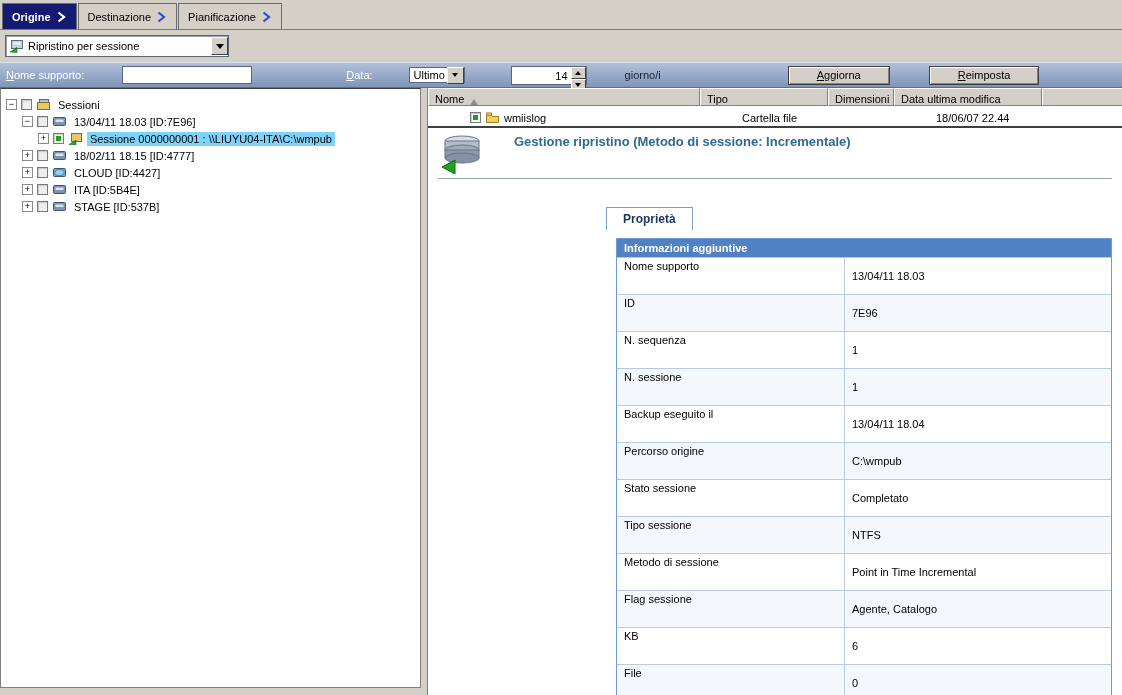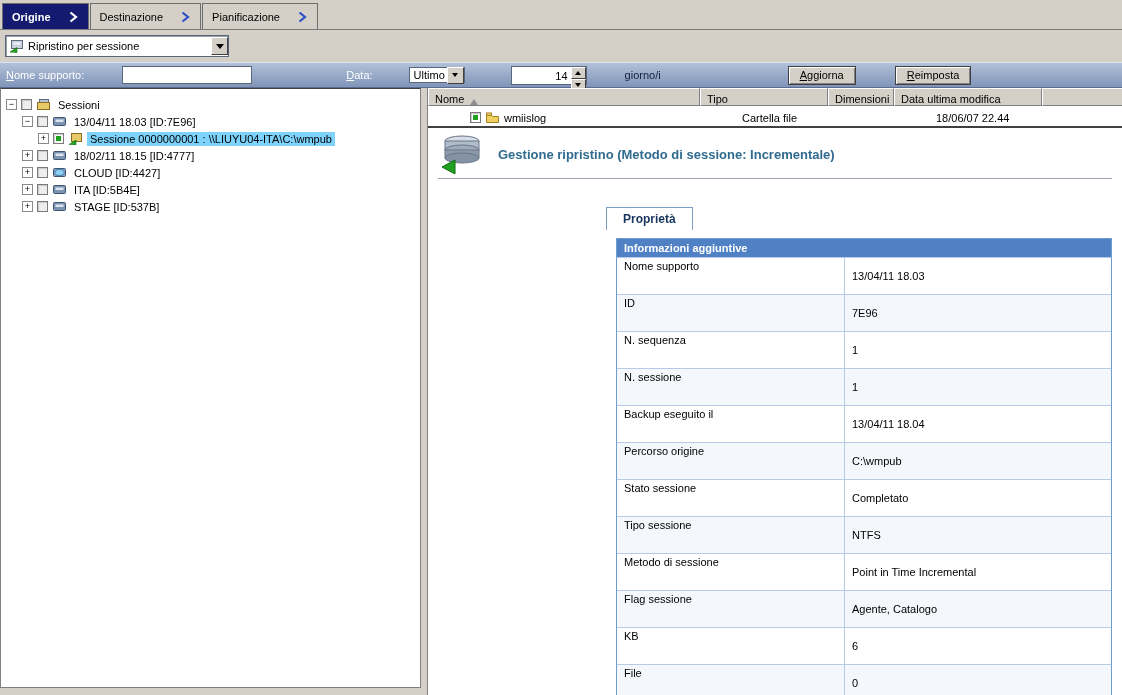--- a/index.html
+++ b/index.html
@@ -12,7 +12,7 @@
   
   .tabbar { height:30px; display:flex; align-items:flex-end; padding:4px 0 0 2px; gap:1px;
             background:#d4d0c8; border-bottom:1px solid #7b7b7b; }
-  .tab { display:flex; align-items:center; gap:16px; height:26px; padding:0 9px;
+  .tab { display:flex; align-items:center; gap:4px; height:26px; padding:0 9px;
          border:1px solid #6e6e6e; border-bottom:none; background:#d4d0c8; }
   .tab.active { background:#141a70; color:#fff; font-weight:bold; }
   .tab-arrow { display:inline-flex; width:12px; height:12px; }

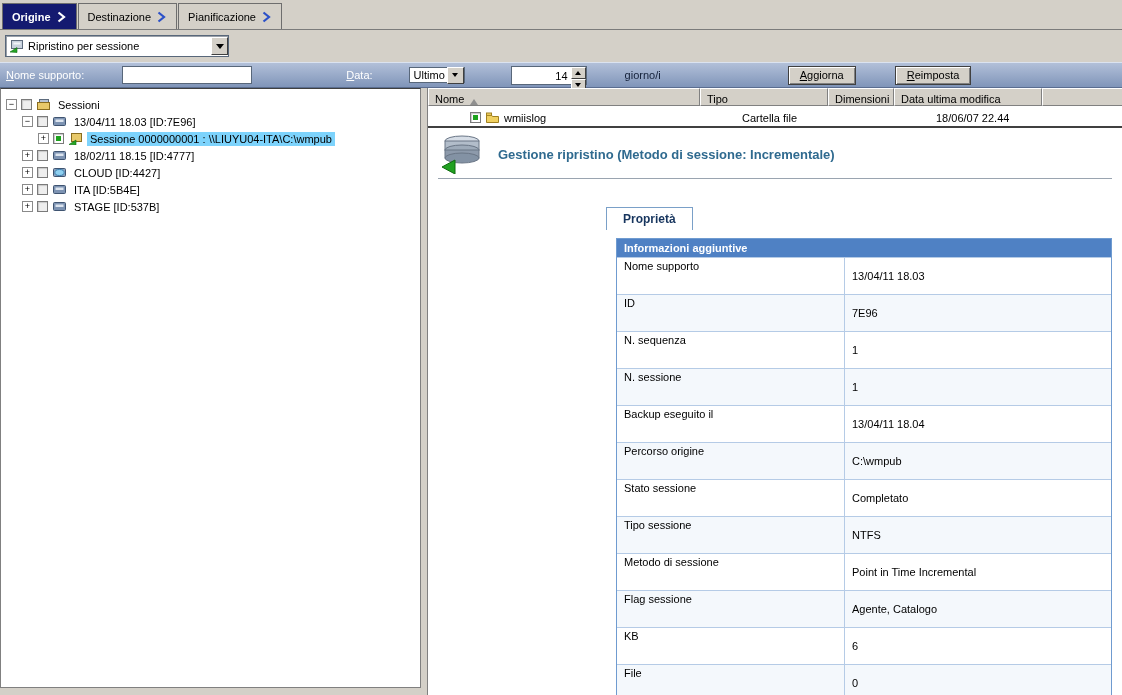--- a/index.html
+++ b/index.html
@@ -45,7 +45,7 @@
   .spin-btn { flex:1; background:#d4d0c8; border:1px solid; border-color:#fff #404040 #404040 #fff;
               display:flex; align-items:center; justify-content:center; }
   .days-unit { margin-left:6px; color:#14213a; }
-  .btn { height:19px; padding:0 11px; background:#d4d0c8; color:#000; font:inherit;
+  .btn { height:19px; padding:0 28px; background:#d4d0c8; color:#000; font:inherit;
          border:1px solid #404040; box-shadow:inset 1px 1px 0 #fff, inset -1px -1px 0 #808080; }
   .btn-update { margin-left:95px; }
   .btn-reset { margin-left:7px; }

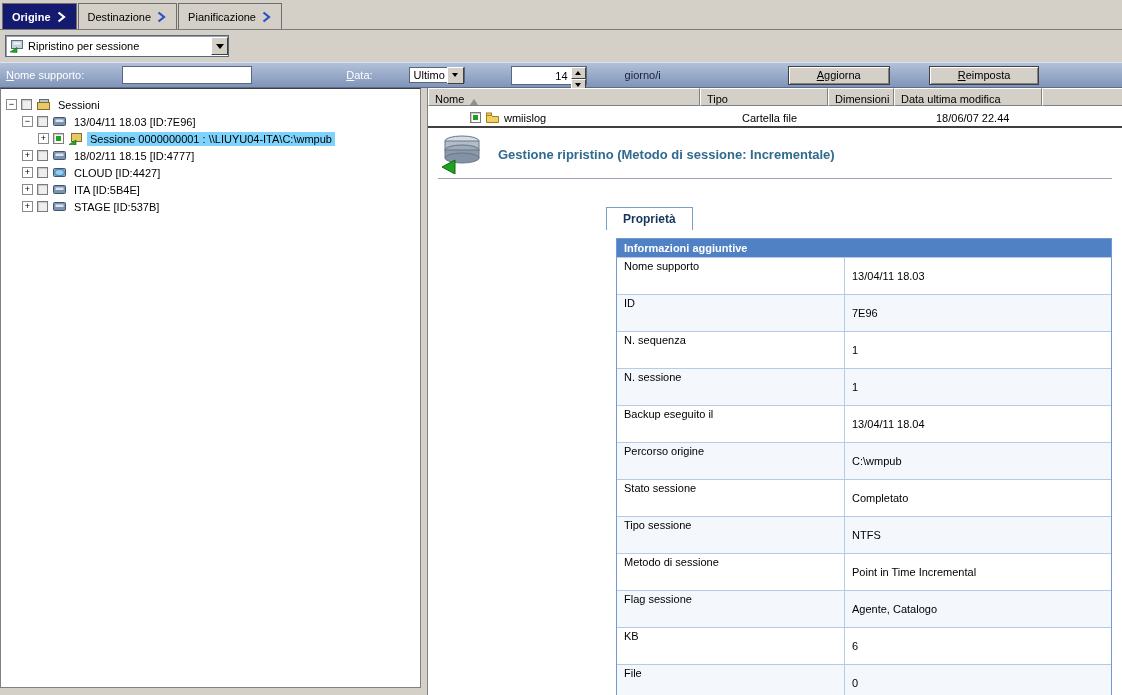--- a/index.html
+++ b/index.html
@@ -82,7 +82,7 @@
   .fcell { display:flex; align-items:center; padding-left:6px; overflow:hidden; white-space:nowrap; }
   
   .details { flex:1; background:#fff; padding:6px 10px; }
-  .details-header { display:flex; align-items:center; gap:10px; height:40px; }
+  .details-header { display:flex; gap:26px; height:40px; }
   .details-title { font-size:13px; font-weight:bold; color:#2f6a8f; }
   .rule { height:1px; background:#9aa4b0; margin-top:4px; }
   .prop-tab { display:inline-block; margin:28px 0 0 168px; padding:4px 16px;

